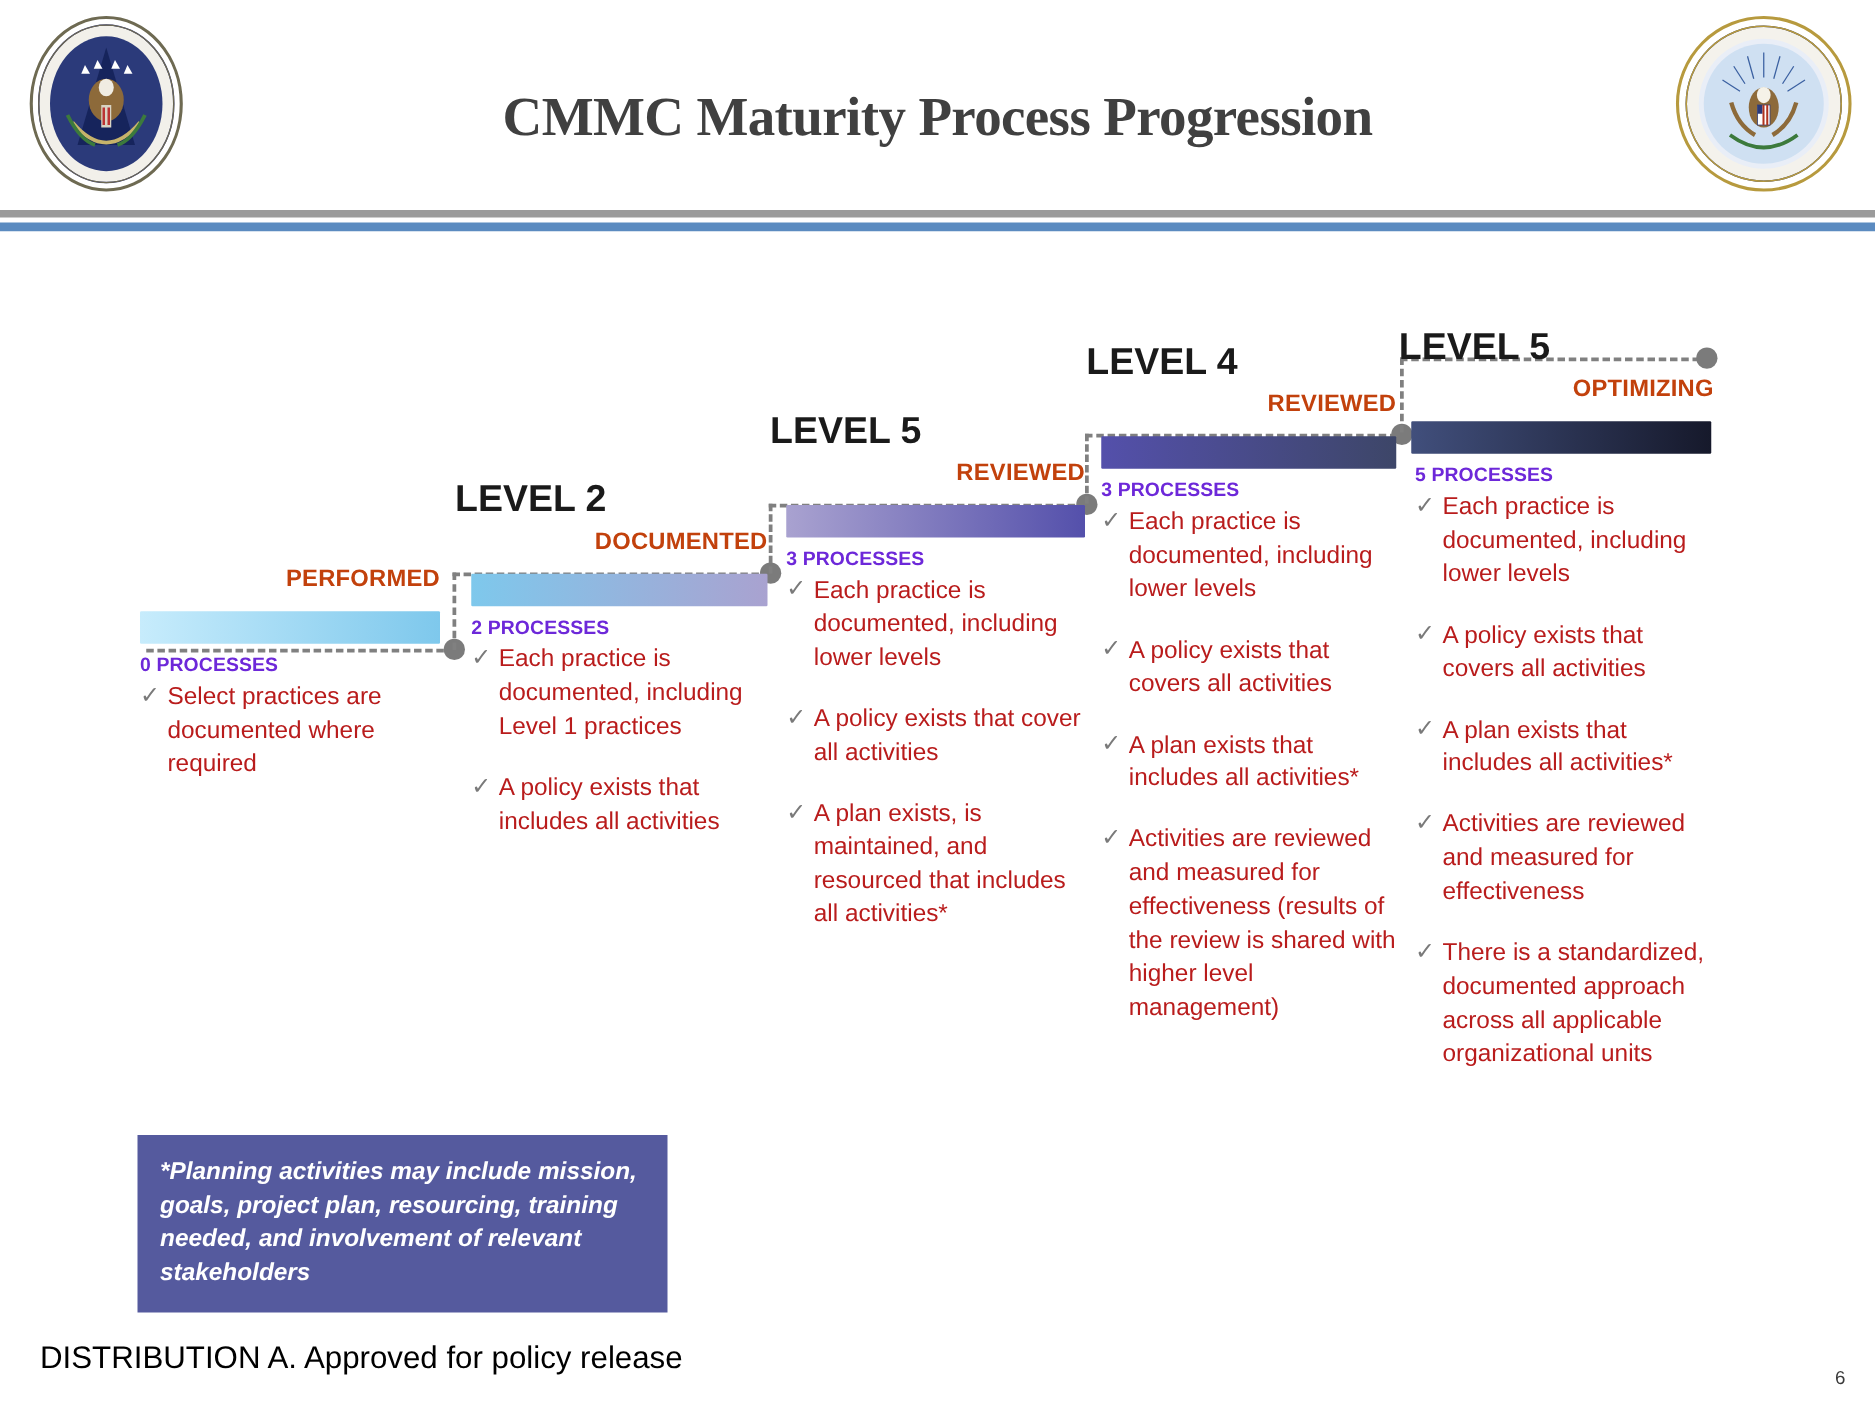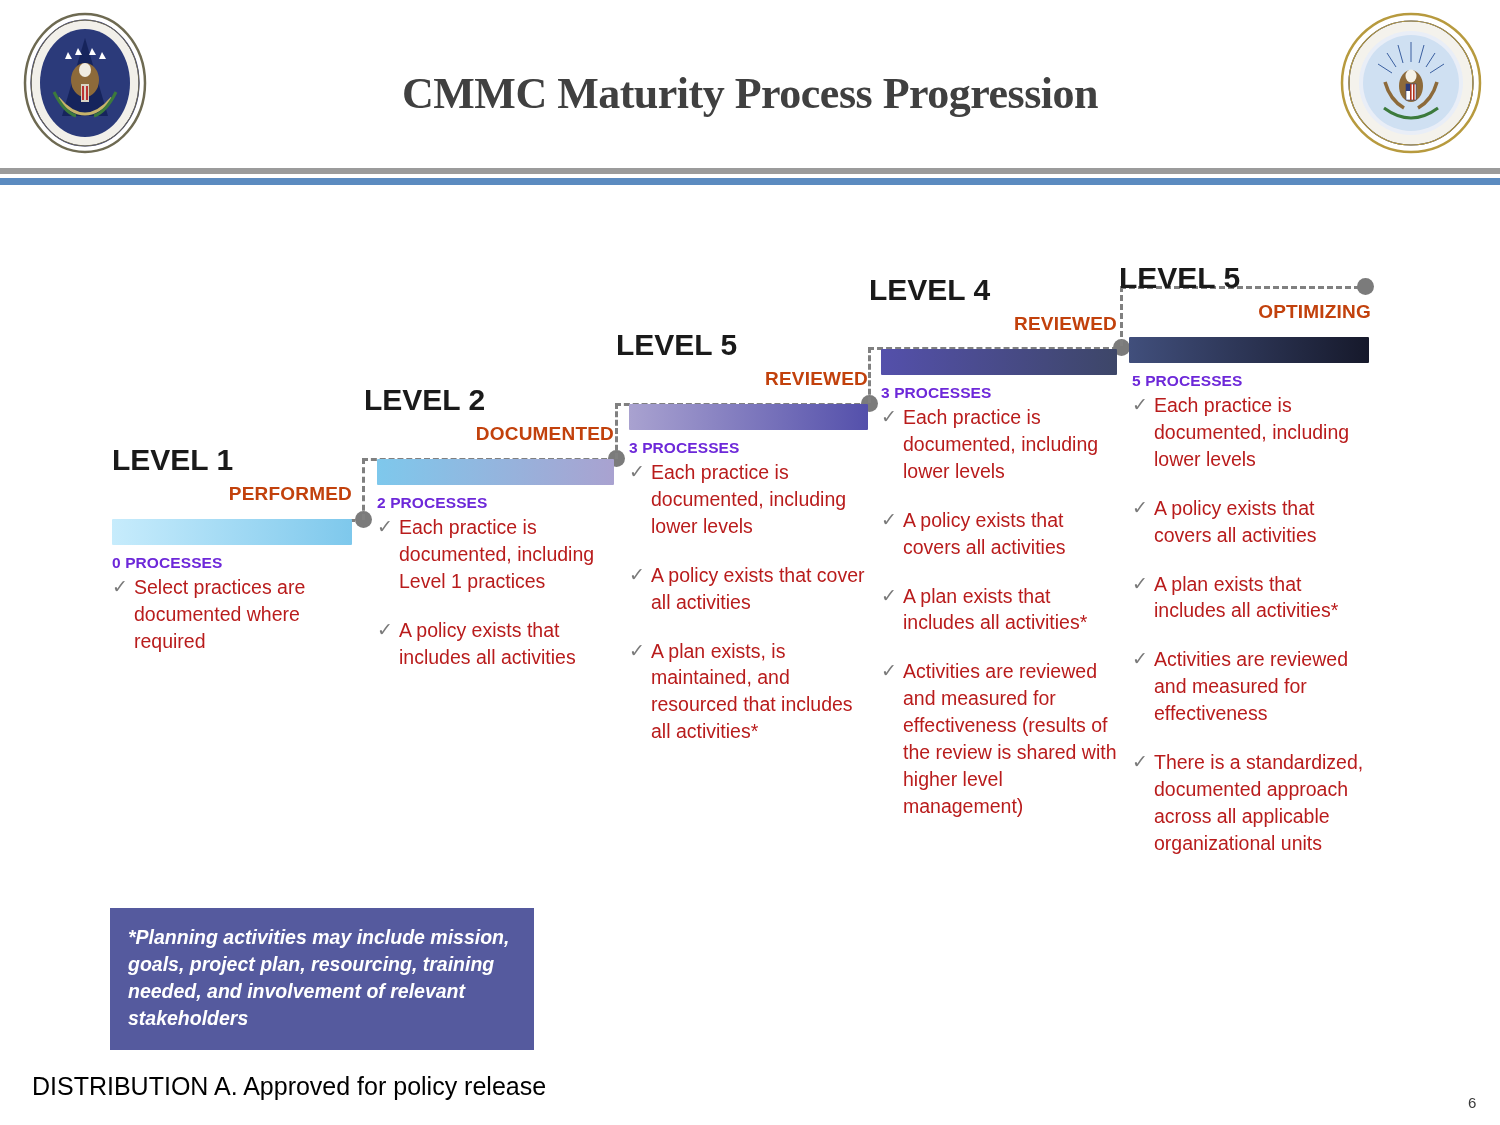--- a/index.html
+++ b/index.html
@@ -172,7 +172,6 @@
   <div class="node" style="left:1357px;top:88px;"></div>
 
   <div class="level" style="left:112px;top:255px;width:240px;">
-    <div class="level-title">LEVEL 1</div>
     <div class="level-sub">PERFORMED</div>
     <div class="bar" style="background:linear-gradient(90deg,#c7ecfc,#7ec8ec);"></div>
     <div class="proc-count">0 PROCESSES</div>

